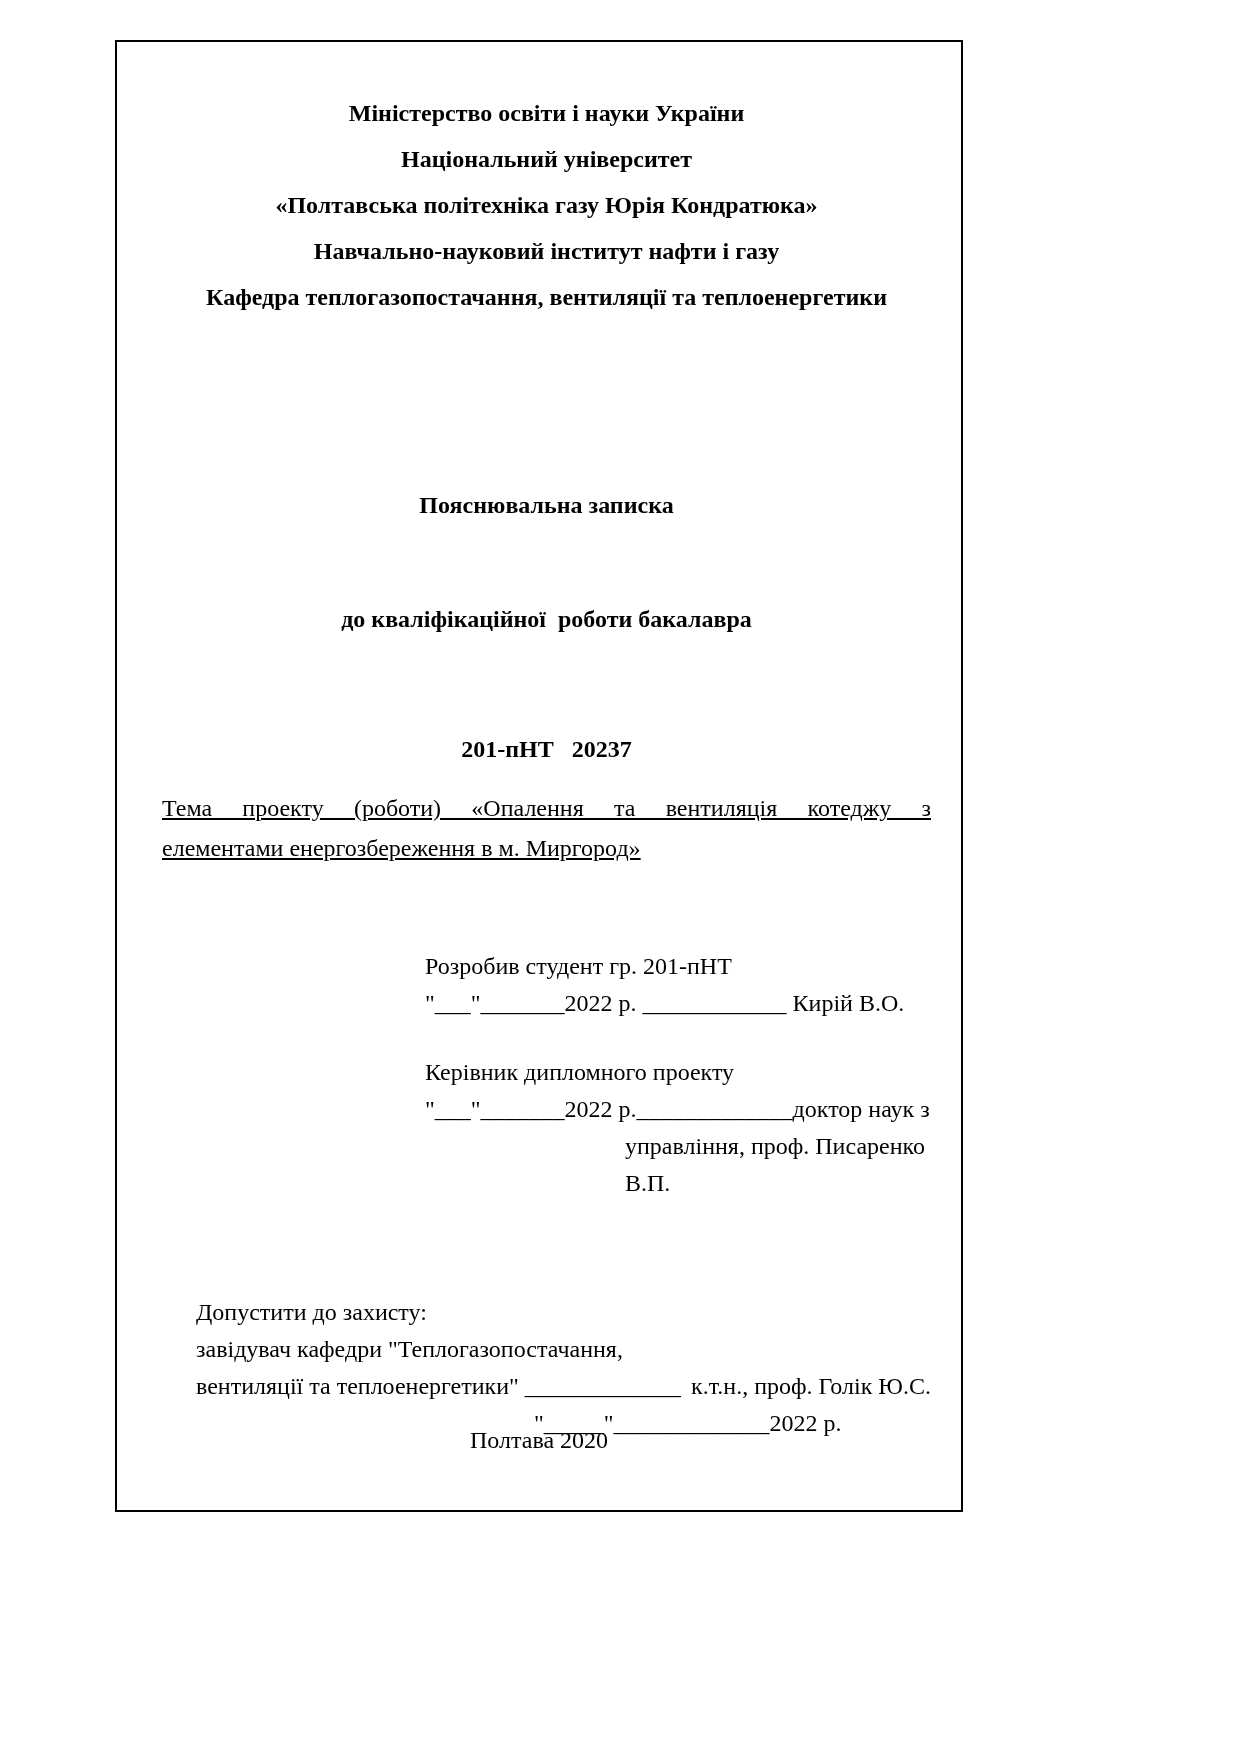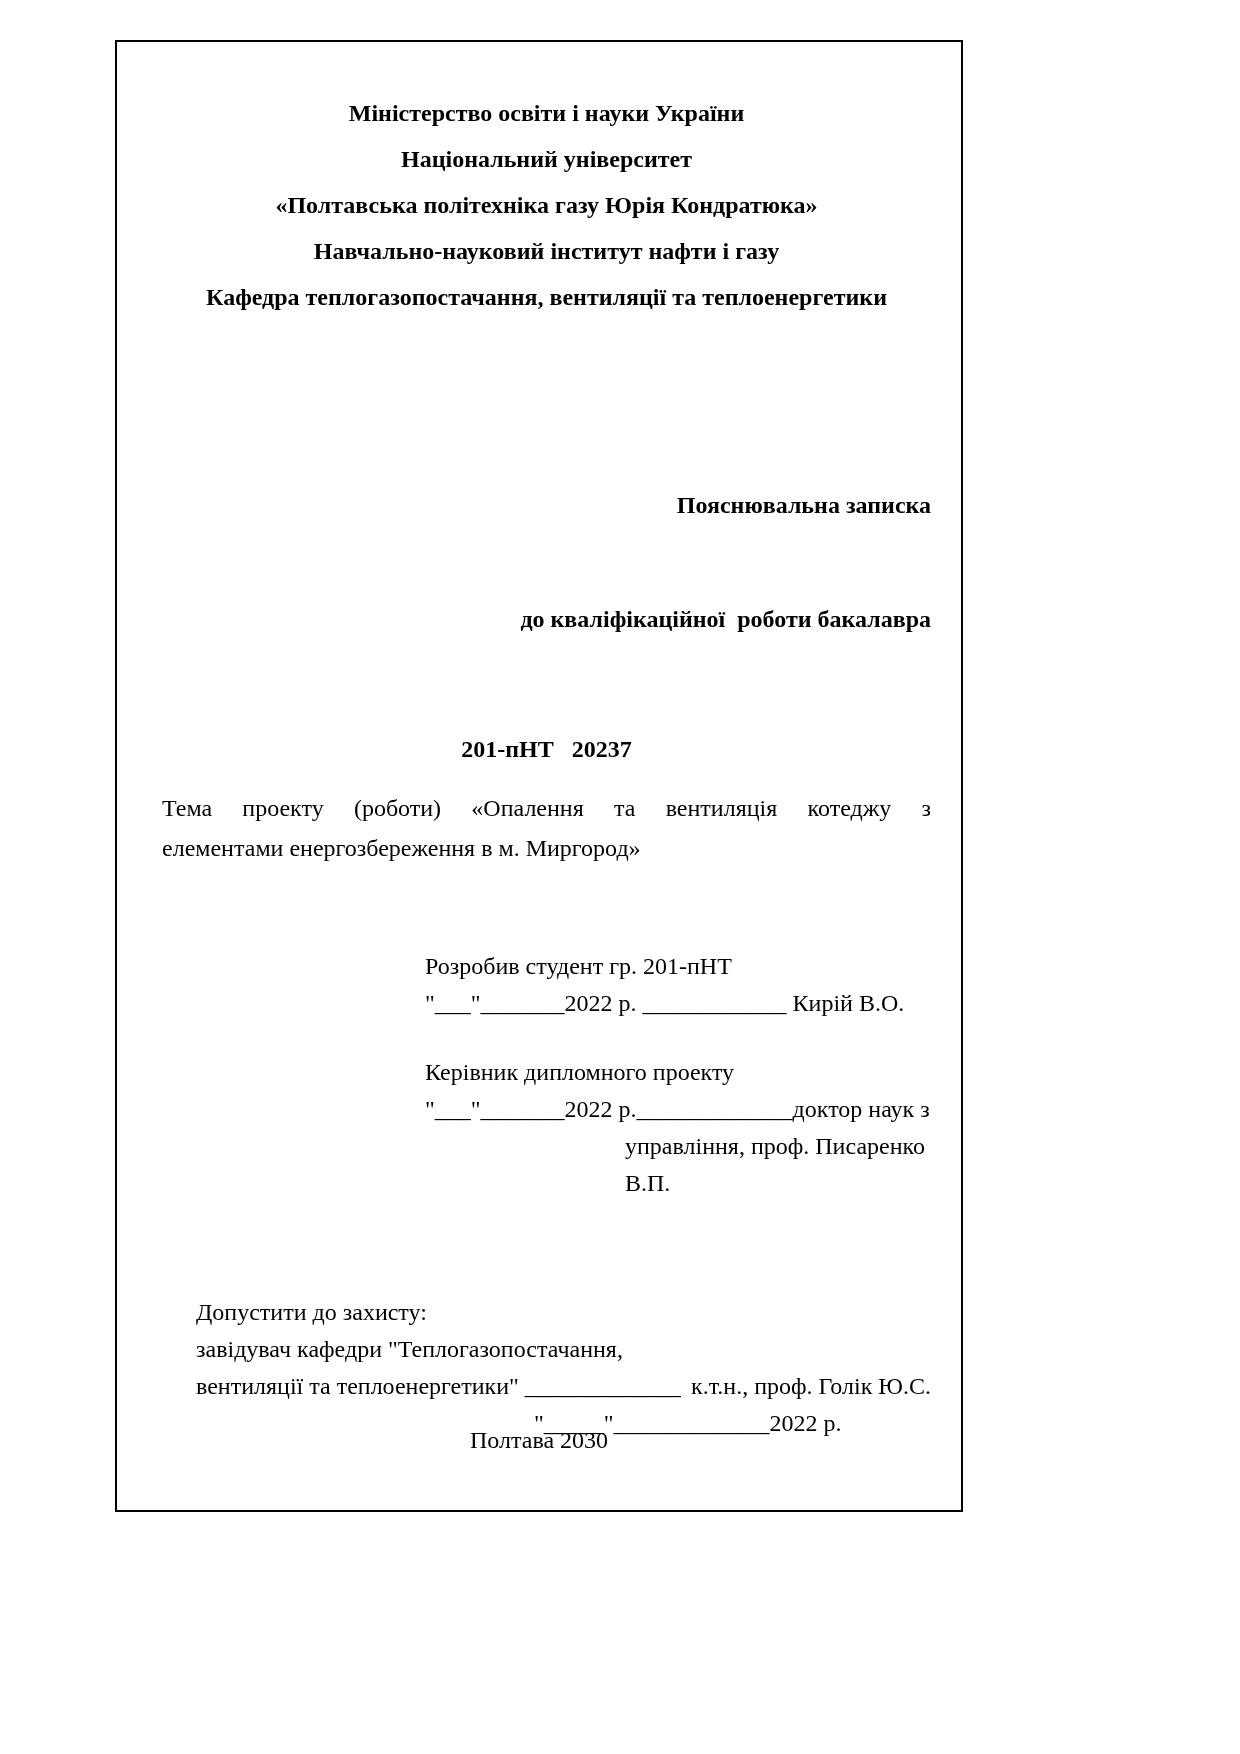--- a/index.html
+++ b/index.html
@@ -33,7 +33,7 @@
   }
   .title-block {
     margin-top: 90px;
-    text-align: right;
+    text-align: center;
     font-weight: bold;
     font-size: 24px;
     line-height: 38px;

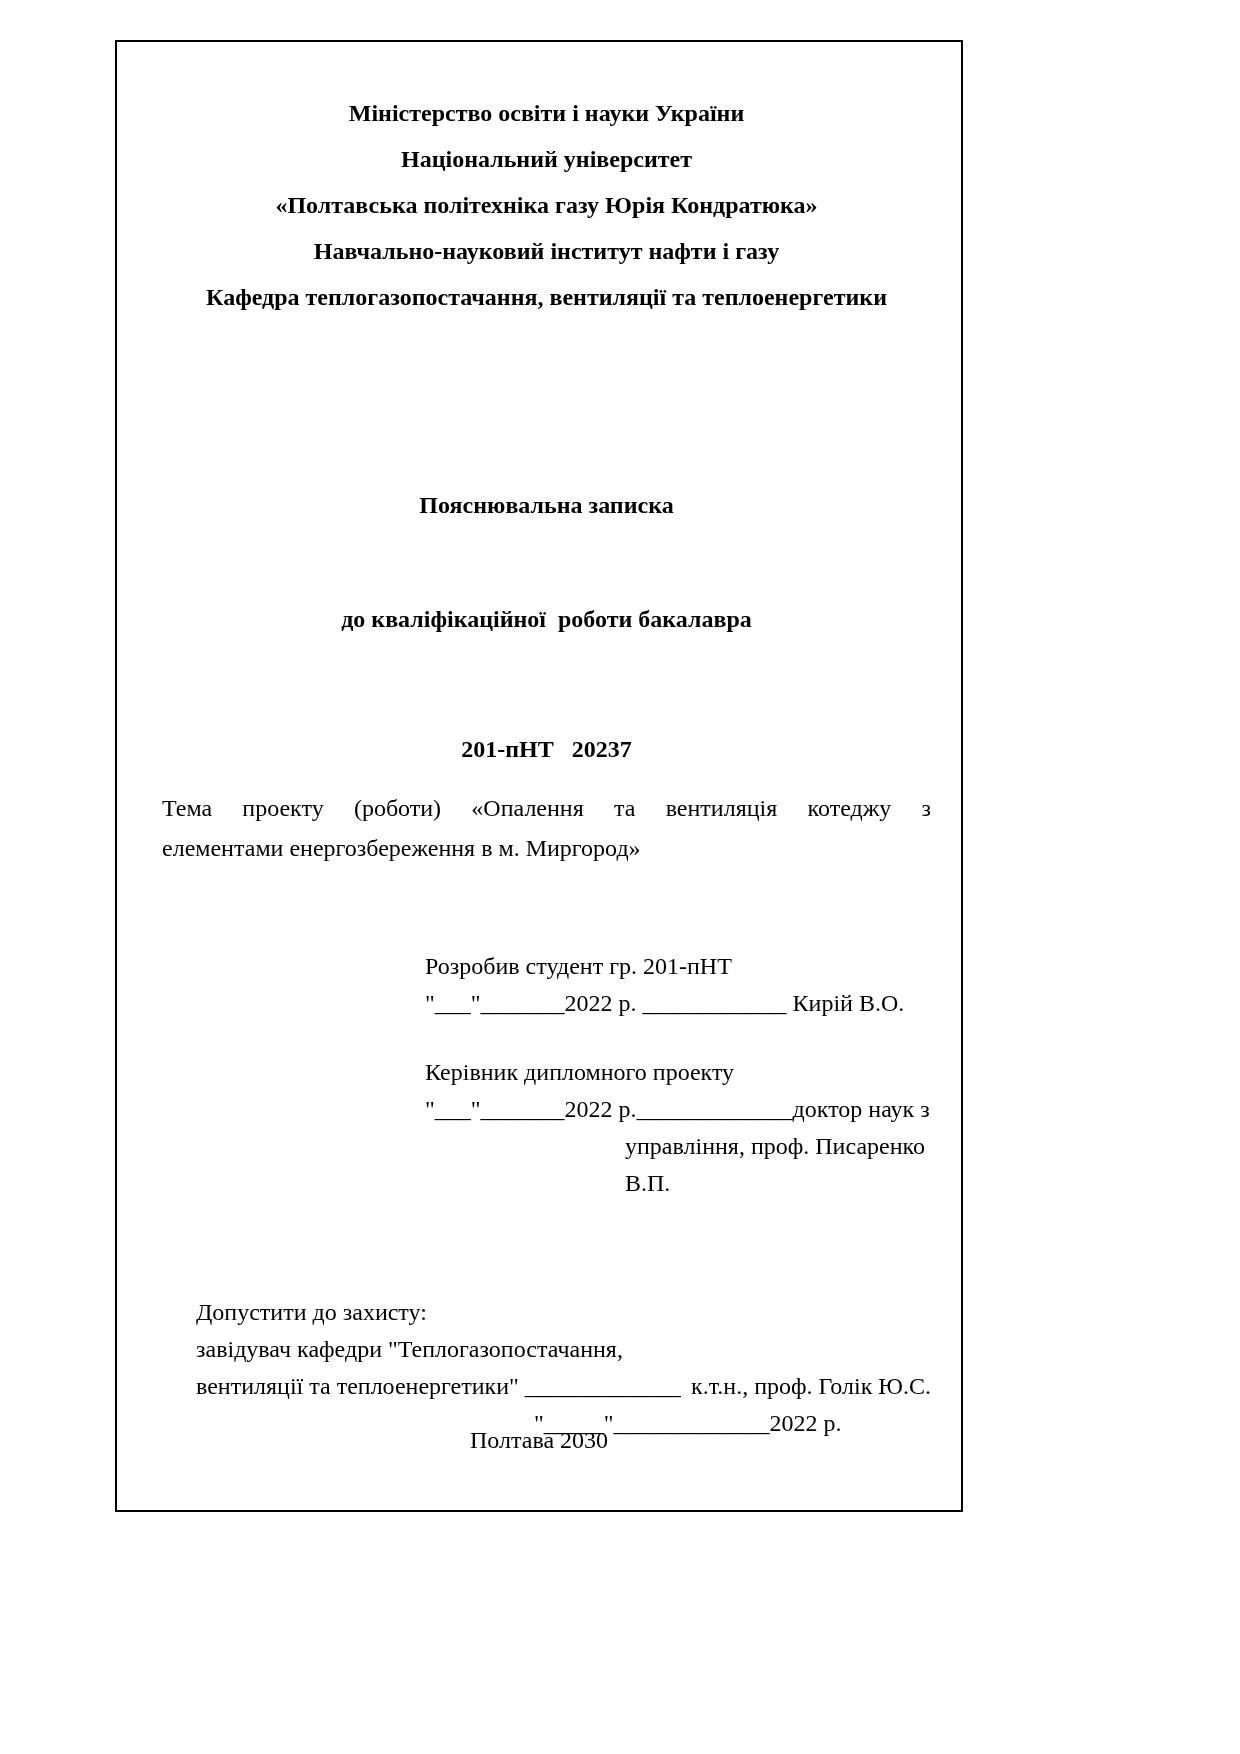--- a/index.html
+++ b/index.html
@@ -51,6 +51,7 @@
     margin-top: 20px;
     font-size: 24px;
     line-height: 40px;
+    text-decoration: underline;
   }
   .topic-line1 {
     display: block;

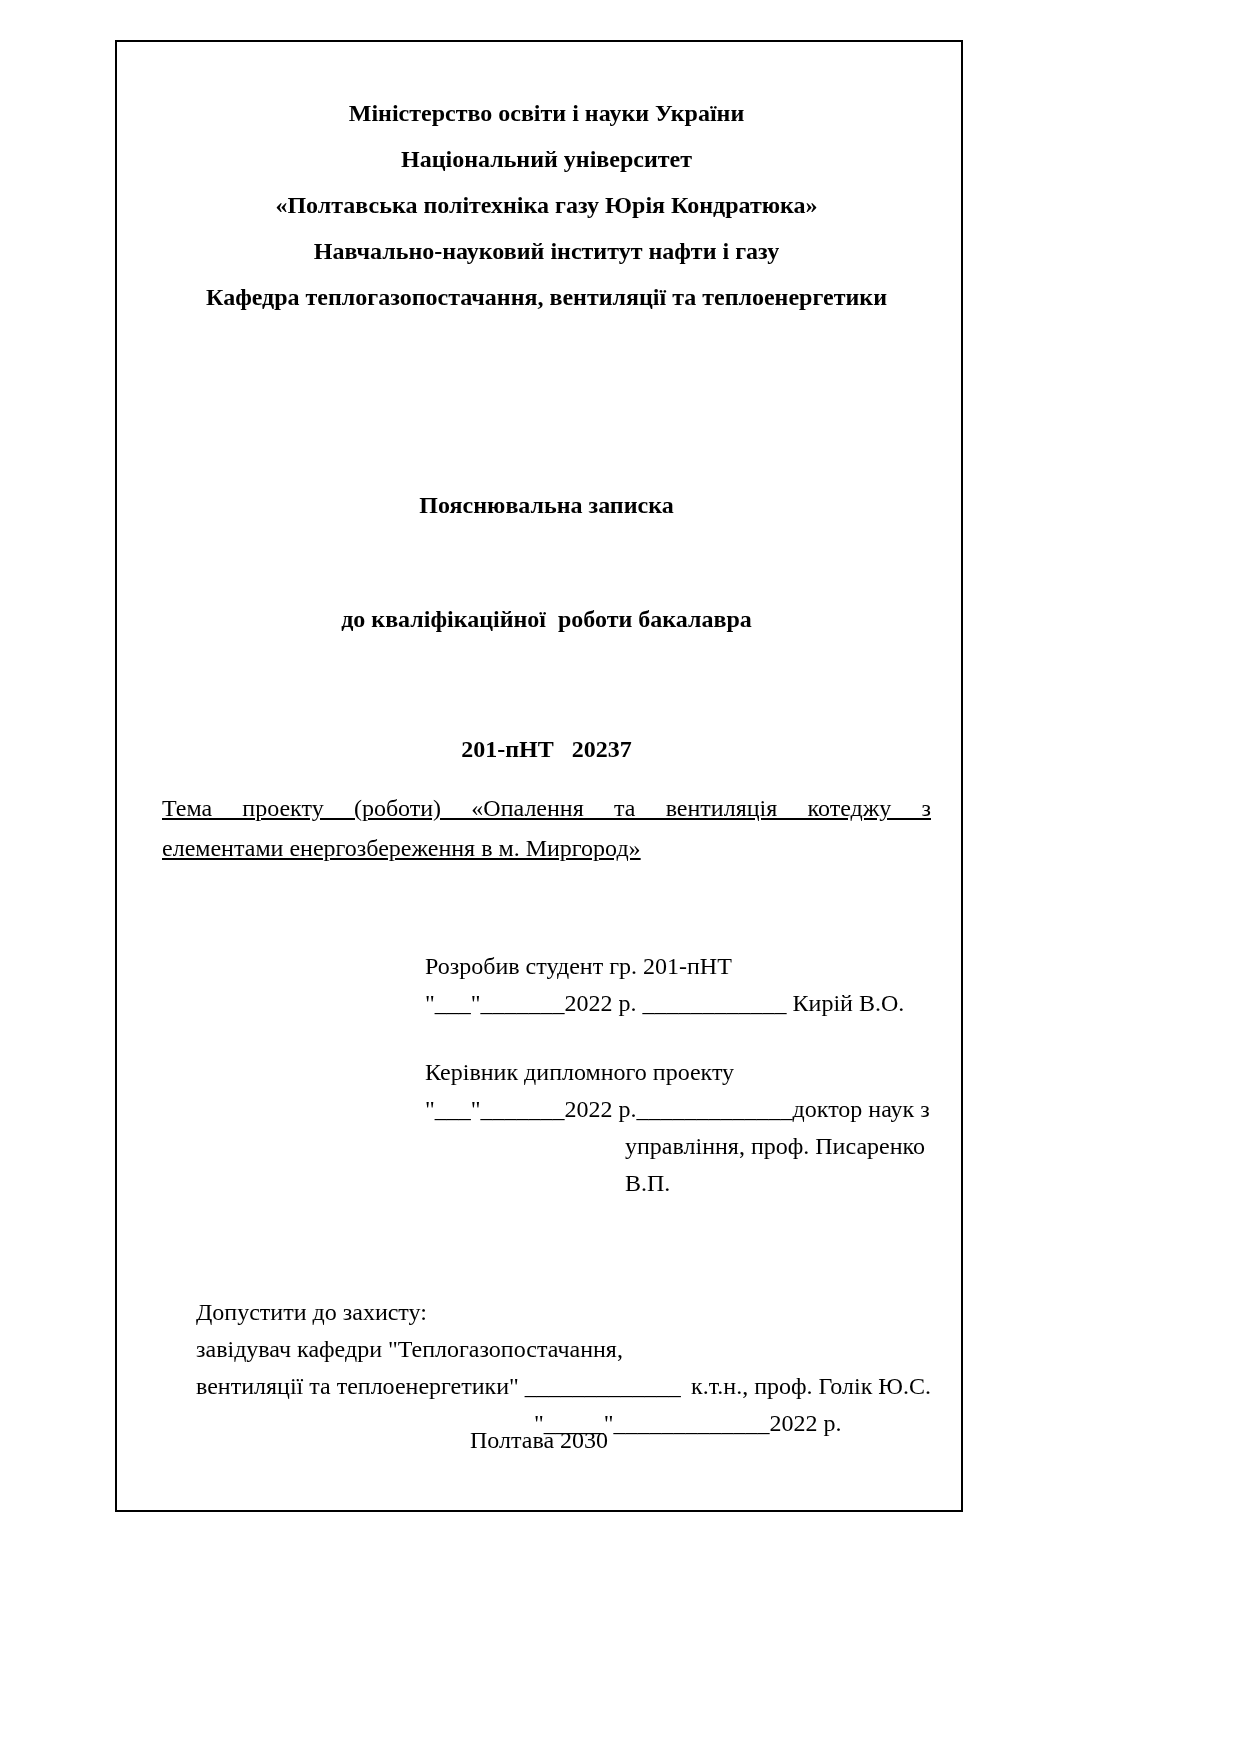--- a/index.html
+++ b/index.html
@@ -147,7 +147,7 @@
     <span class="line approval-date">"_____"_____________2022 р.</span>
   </div>
 
-  <div class="footer">Полтава 2030</div>
+  <div class="footer">Полтава 2020</div>
 
 </div>
 

